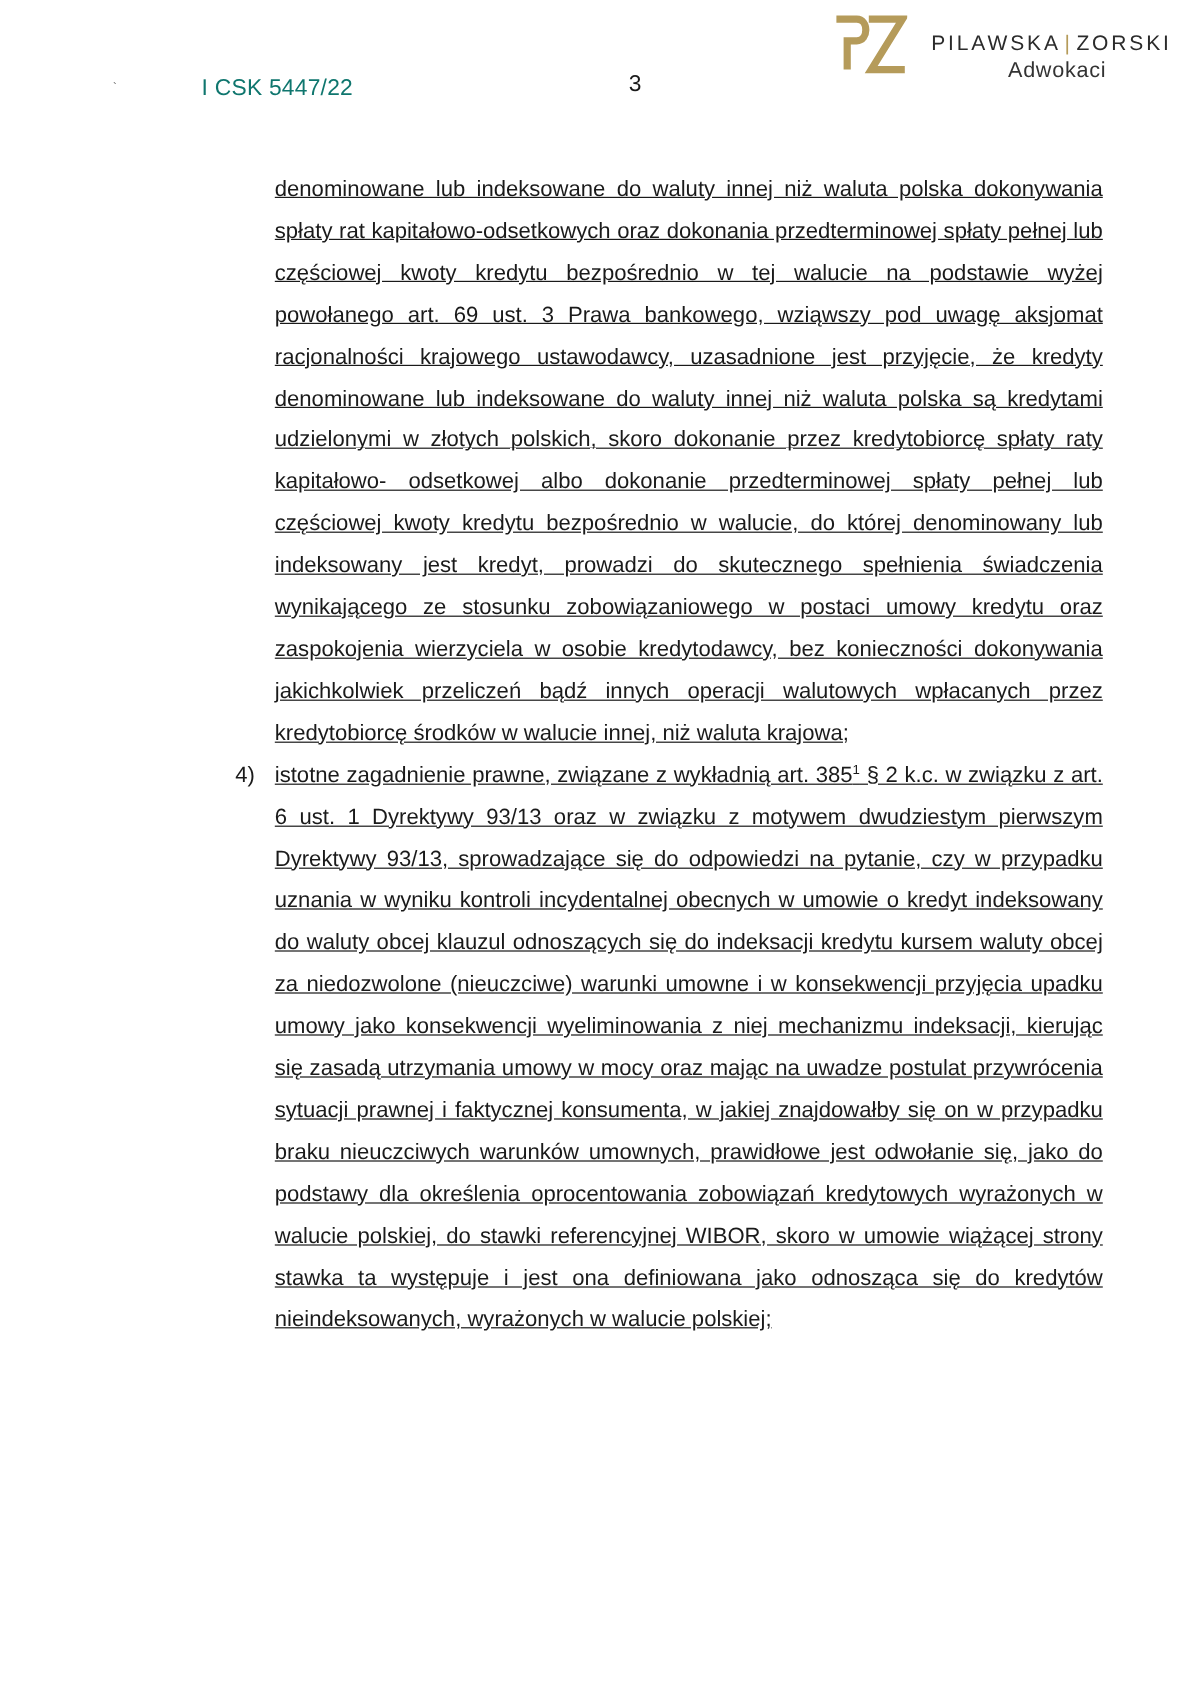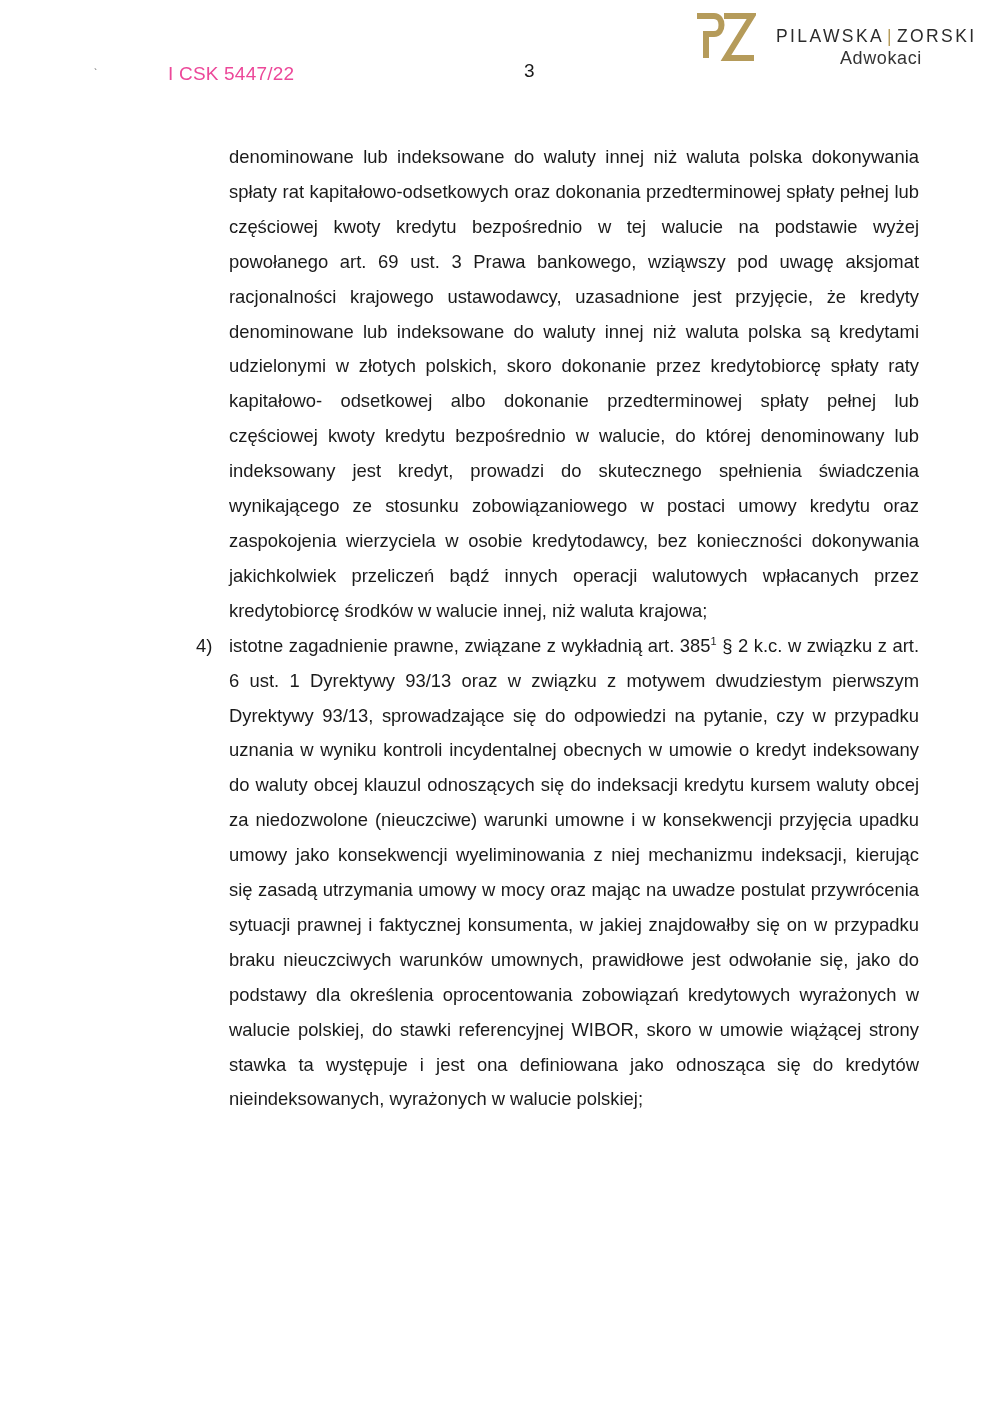--- a/index.html
+++ b/index.html
@@ -33,7 +33,7 @@
       top: 63px;
       font-size: 19px;
       letter-spacing: 0.2px;
-      color: #ec4899;
+      color: #0f766e;
     }
     .page-number {
       position: absolute;

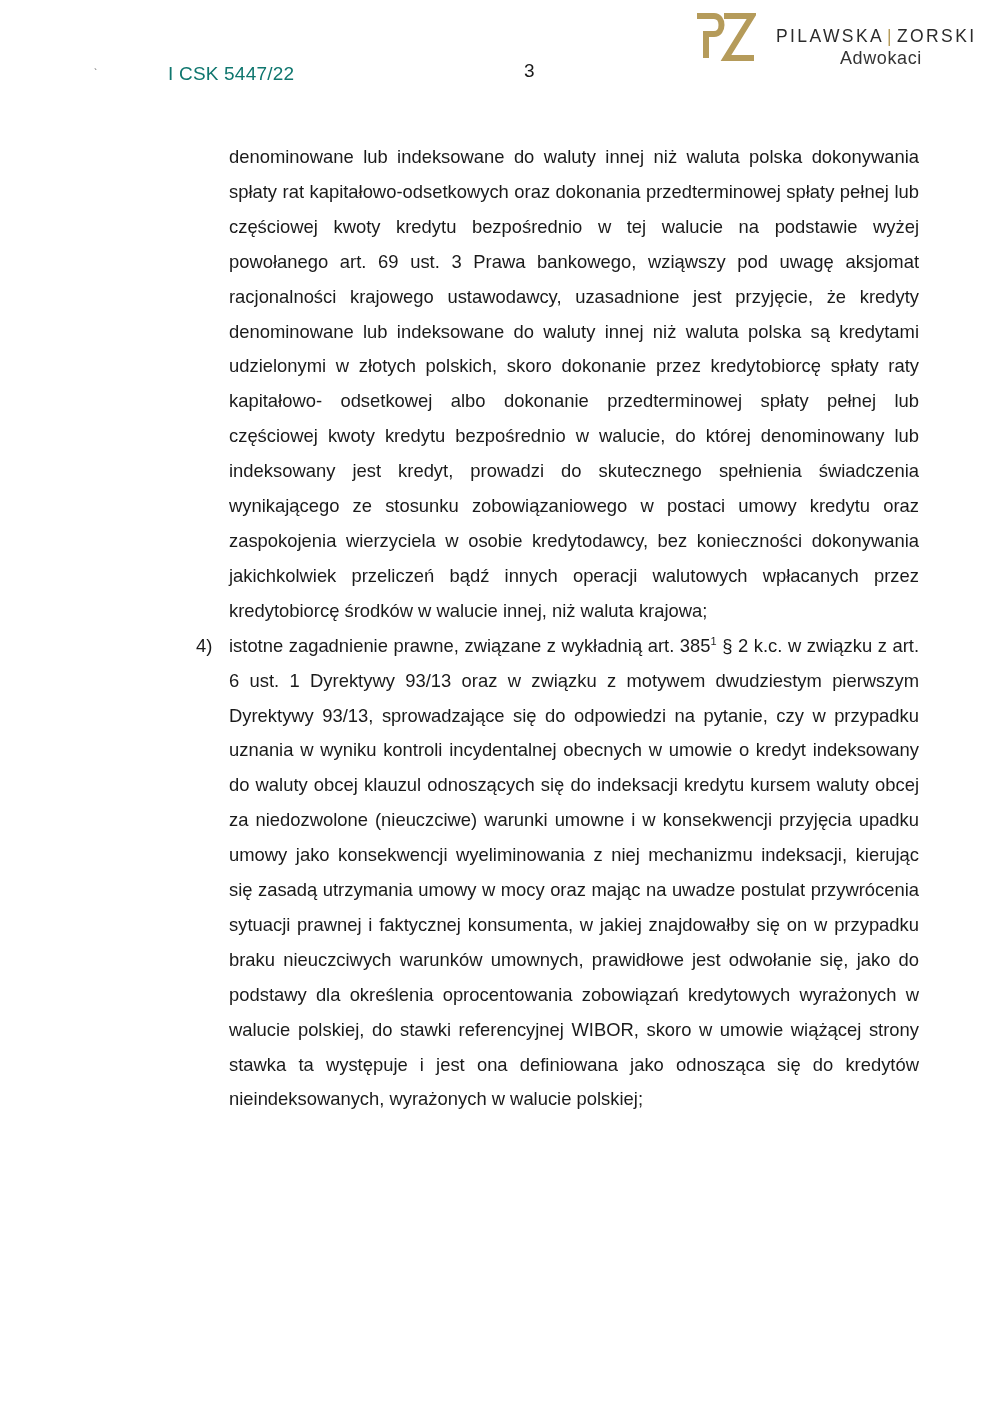--- a/index.html
+++ b/index.html
@@ -94,6 +94,7 @@
       padding: 0;
       text-align: justify;
       hyphens: none;
+      text-decoration: underline;
     }
     .item {
       position: relative;

